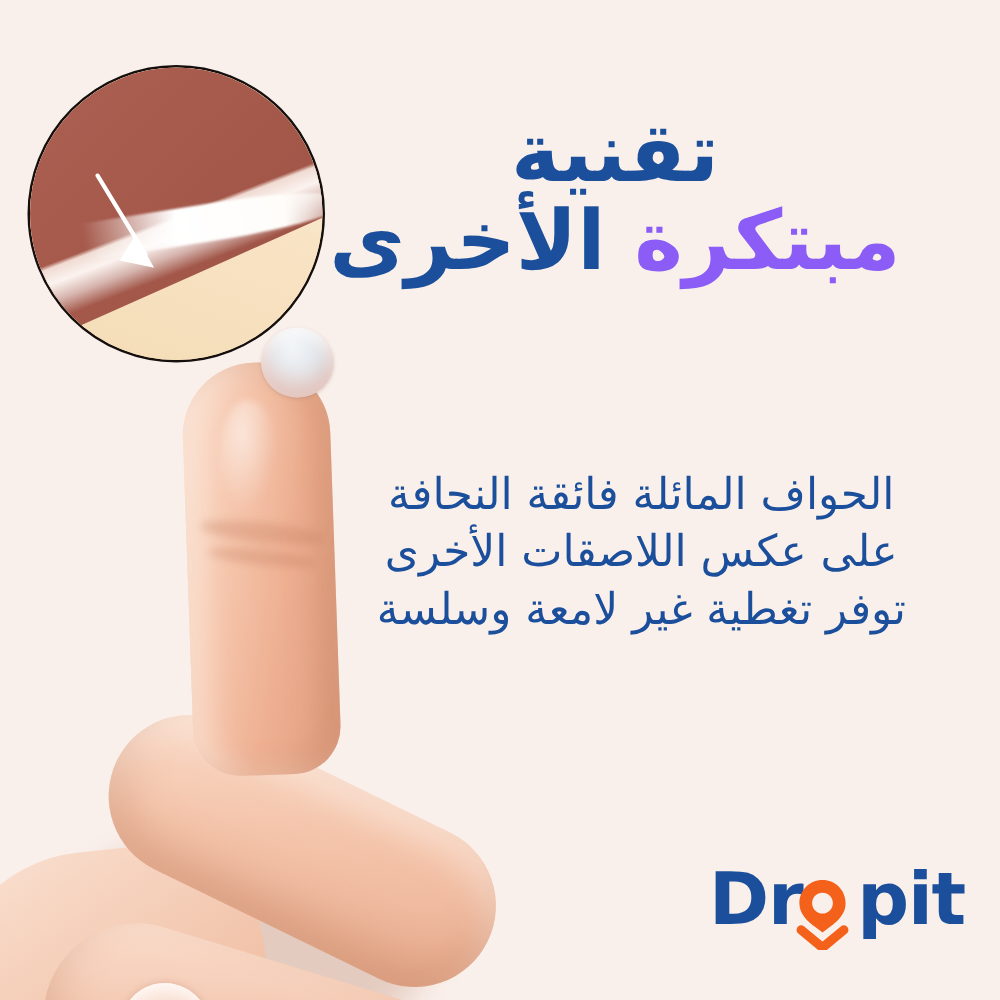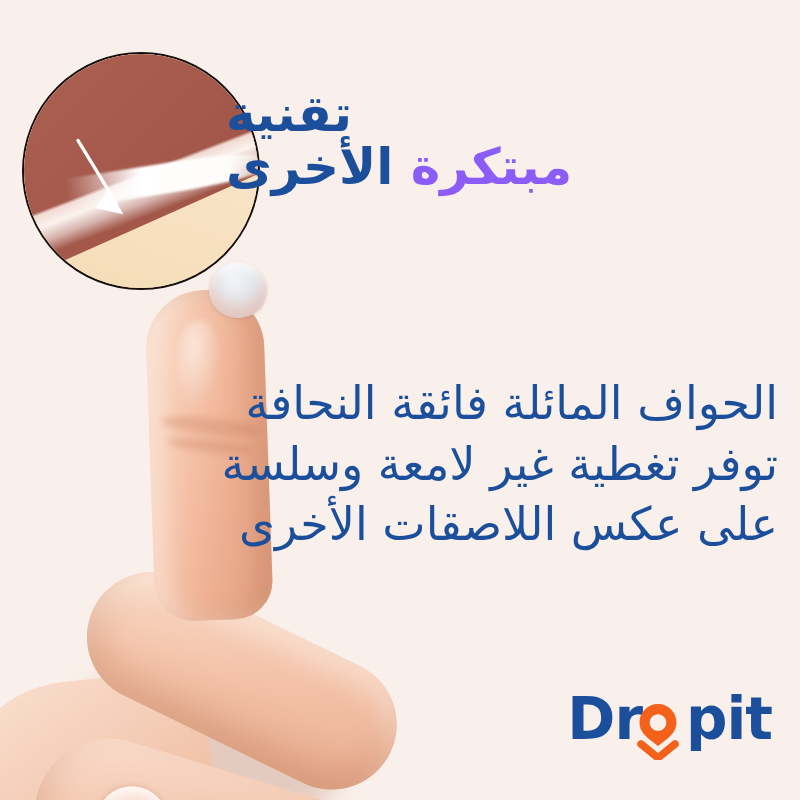--- a/index.html
+++ b/index.html
@@ -196,14 +196,14 @@
   
   .headline {
     position: absolute;
-    right: 14px;
+    right: 28px;
     top: 88px;
     width: 560px;
-    text-align: left;
+    text-align: center;
     direction: rtl;
     line-height: 1.06;
     font-weight: 700;
-    font-size: 50px;
+    font-size: 66px;
     letter-spacing: 0;
   }
   .headline .ln { display: block; white-space: nowrap; }

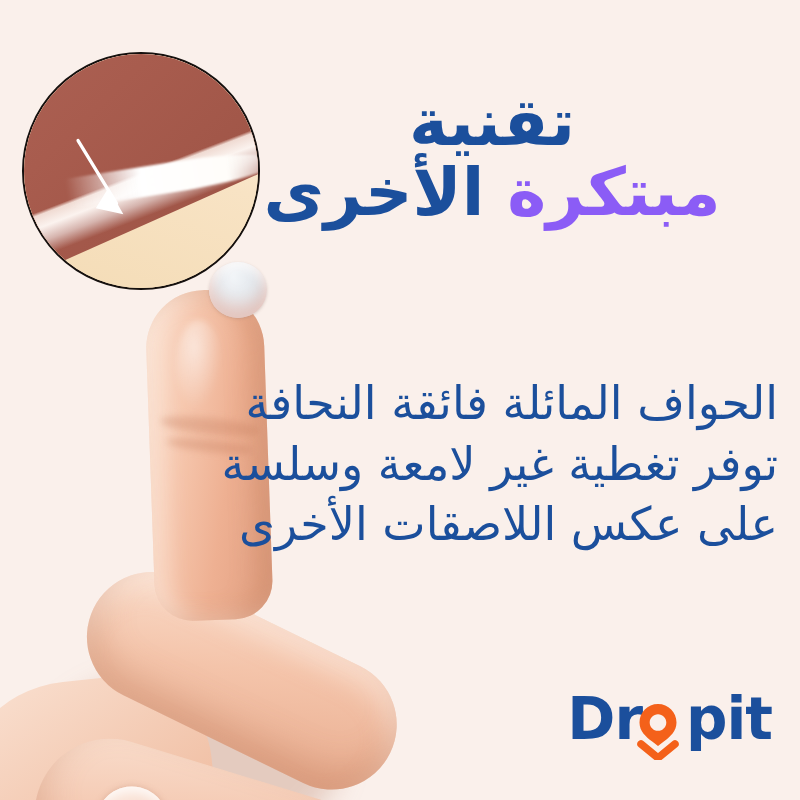--- a/index.html
+++ b/index.html
@@ -216,10 +216,10 @@
     right: 22px;
     top: 373px;
     width: 530px;
-    text-align: right;
+    text-align: center;
     direction: rtl;
     color: #1b4f9c;
-    font-size: 46px;
+    font-size: 35px;
     line-height: 1.32;
     font-weight: 400;
   }

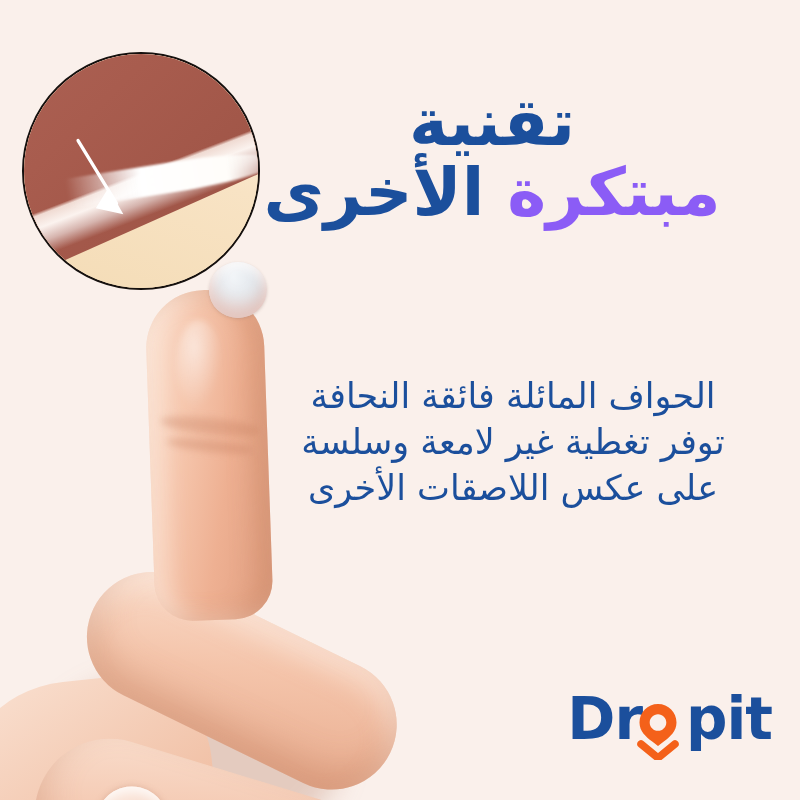--- a/index.html
+++ b/index.html
@@ -290,8 +290,8 @@
 
   <div class="body-copy">
     <span class="ln">الحواف المائلة فائقة النحافة</span>
+    <span class="ln">على عكس اللاصقات الأخرى</span>
     <span class="ln">توفر تغطية غير لامعة وسلسة</span>
-    <span class="ln">على عكس اللاصقات الأخرى</span>
   </div>
 
   <div class="logo">

